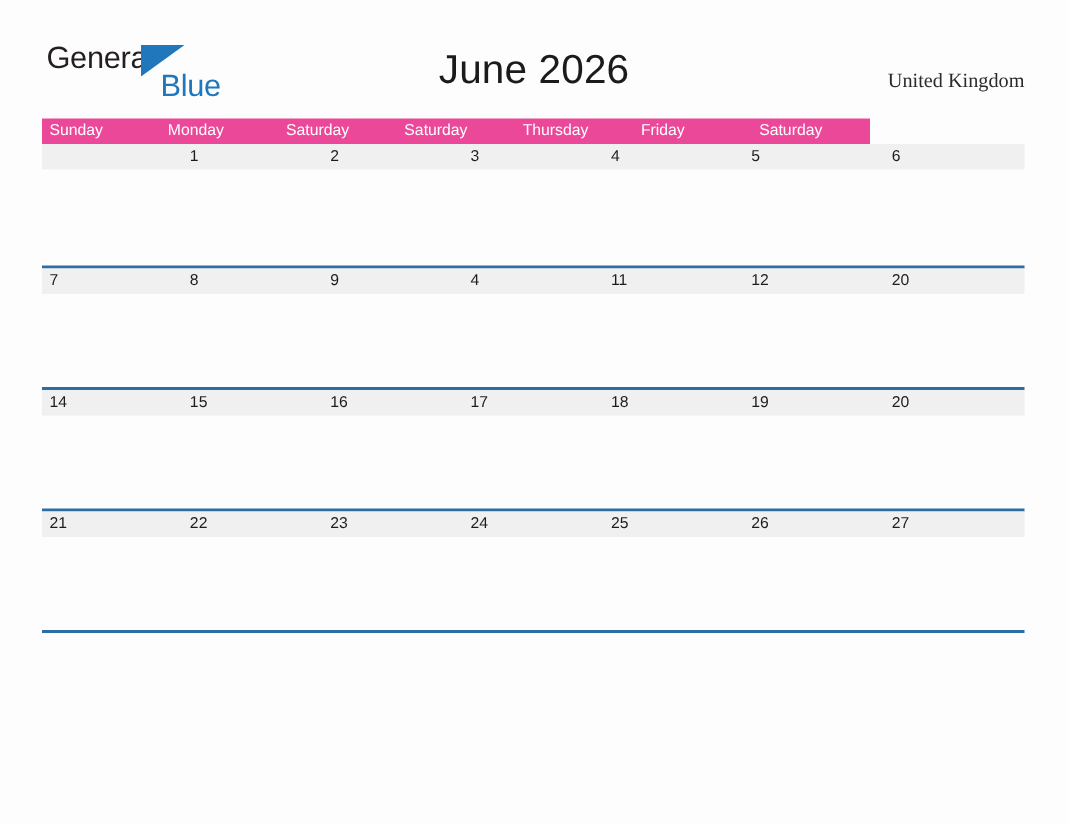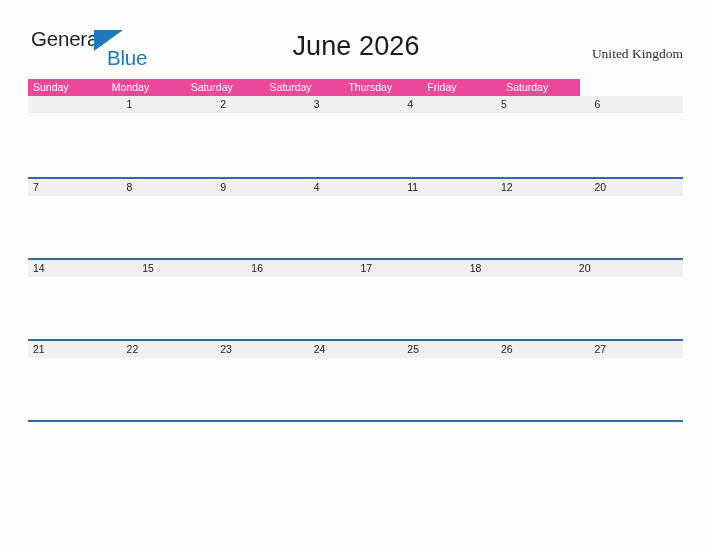--- a/index.html
+++ b/index.html
@@ -290,6 +290,9 @@
               <span class="day-number">18</span>
             </div>
             <div class="day-cell">
+              <span class="day-number">19</span>
+            </div>
+            <div class="day-cell">
               <span class="day-number">20</span>
             </div>
           </div>

